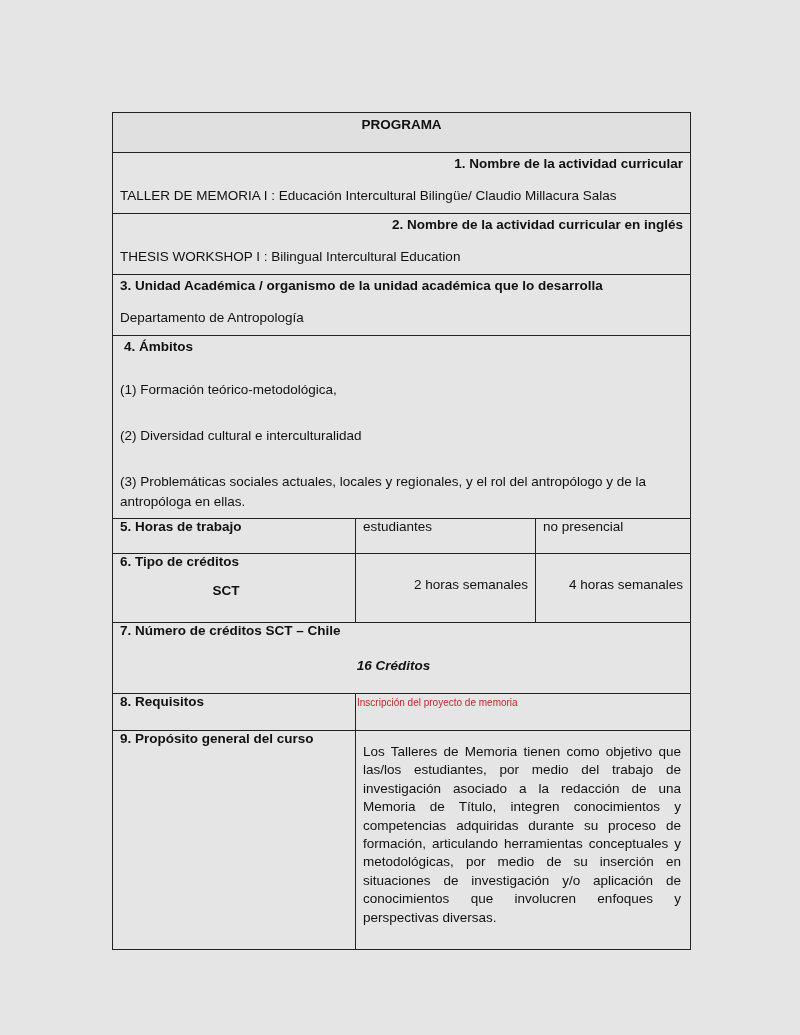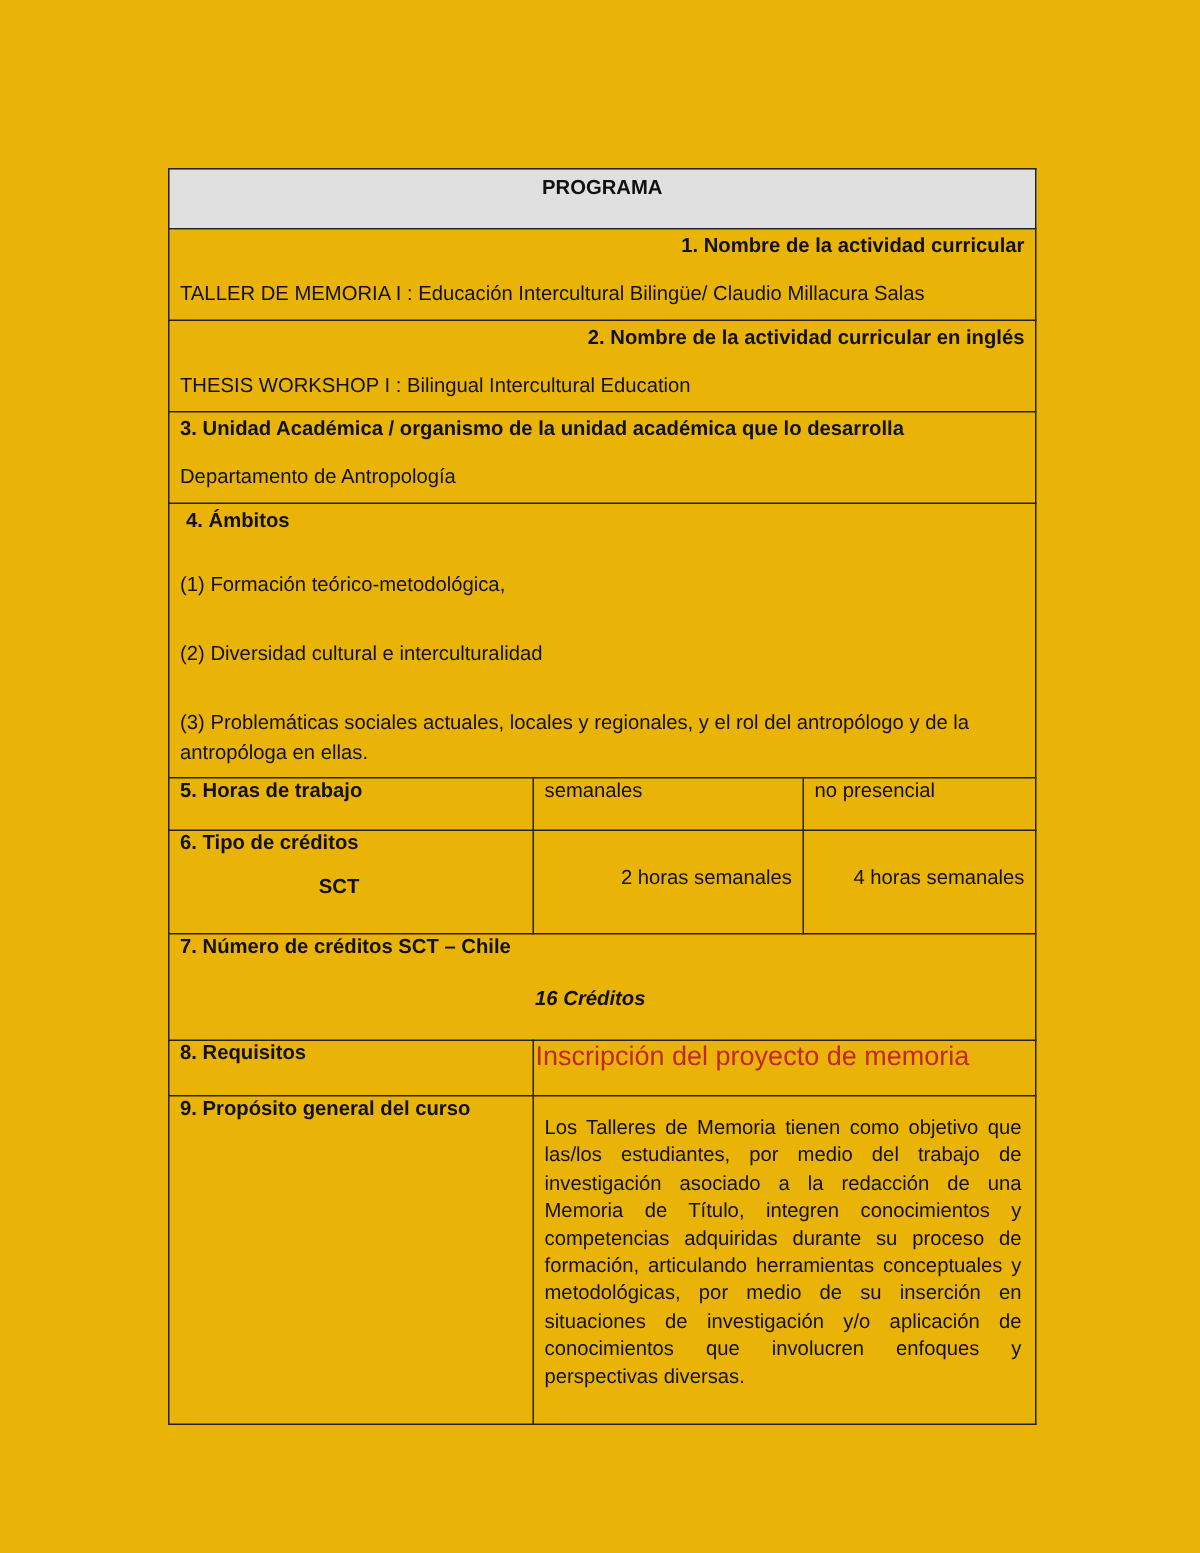--- a/index.html
+++ b/index.html
@@ -5,7 +5,7 @@
     html, body { margin: 0; padding: 0; background: #ffffff; }
     body { width: 800px; height: 1035px; position: relative; overflow: hidden;
            font-family: "Liberation Sans", sans-serif; color: #111; font-size: 13.5px; }
-    .page { position: absolute; left: 0; top: 0; width: 800px; height: 1035px; background: #eab308; }
+    .page { position: absolute; left: 0; top: 0; width: 800px; height: 1035px; background: #e5e5e5; }
     table.prog { position: absolute; left: 112px; top: 112px; width: 578px;
                  border-collapse: collapse; table-layout: fixed; }
     table.prog td { border: 1.3px solid #222; vertical-align: top; padding: 0 7px; }

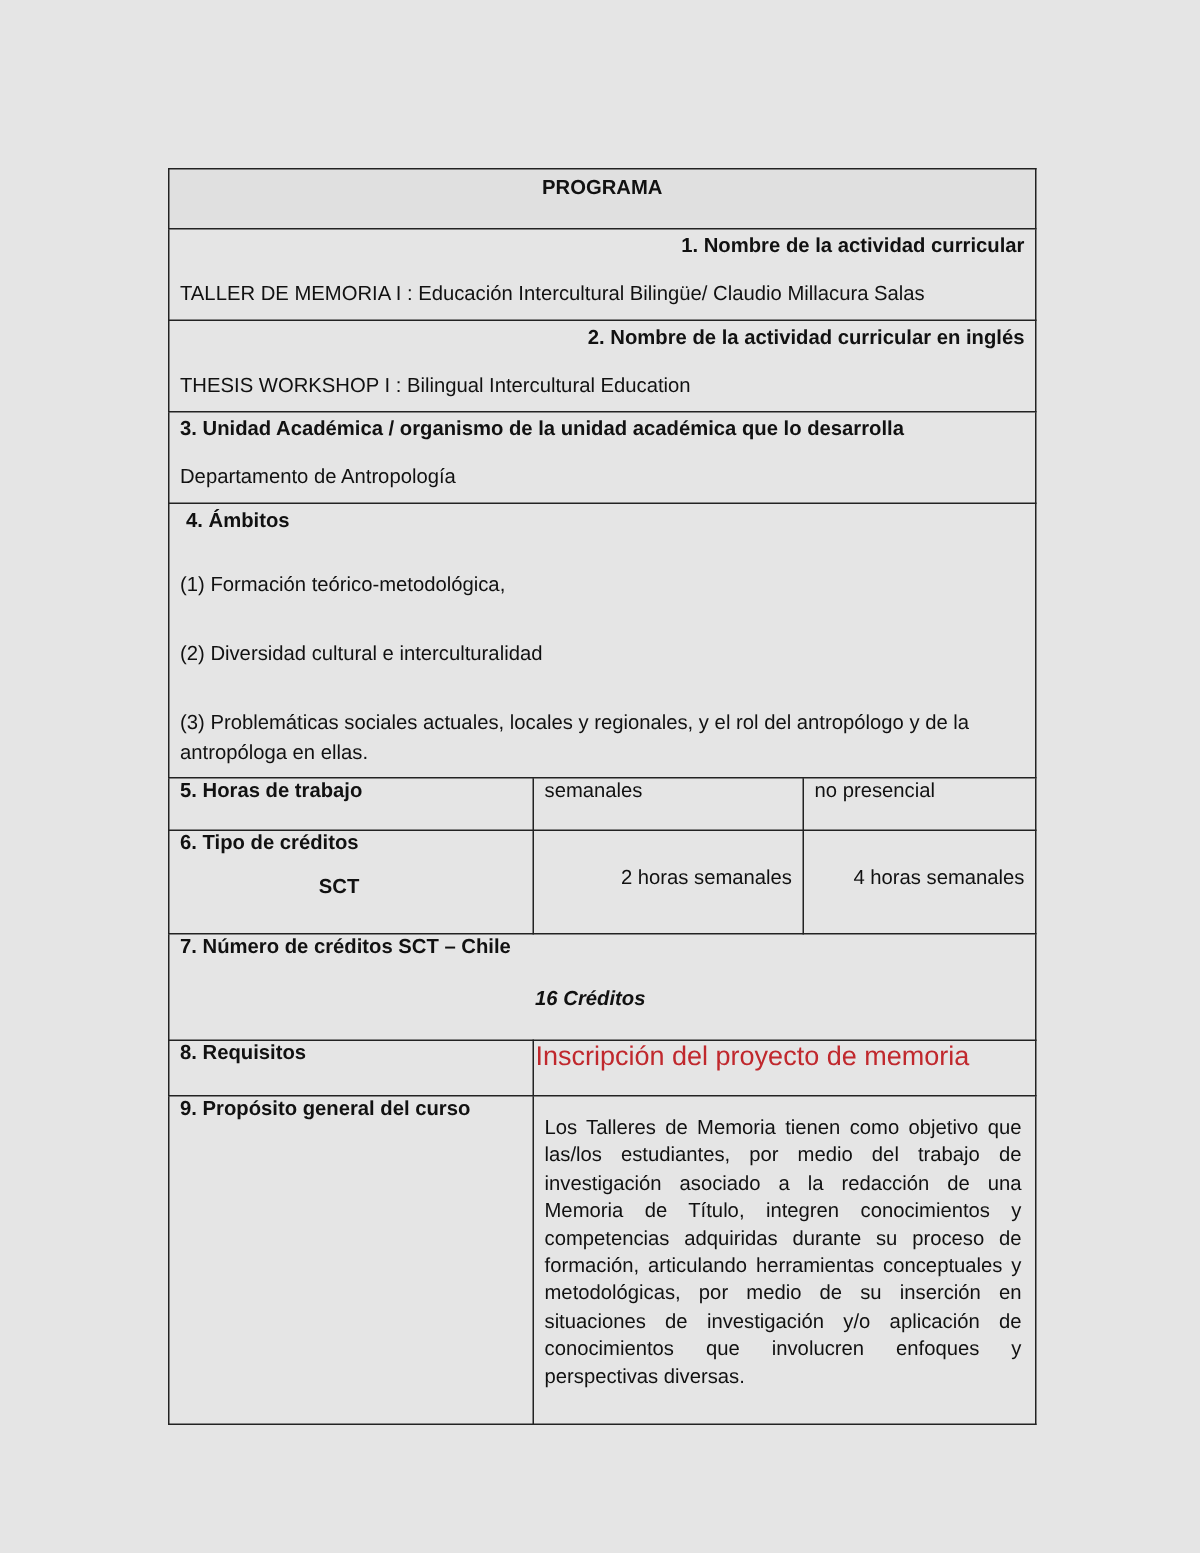--- a/index.html
+++ b/index.html
@@ -78,7 +78,7 @@
 
     <tr class="r5">
       <td class="b">5. Horas de trabajo</td>
-      <td>semanales</td>
+      <td>estudiantes</td>
       <td>no presencial</td>
     </tr>
 

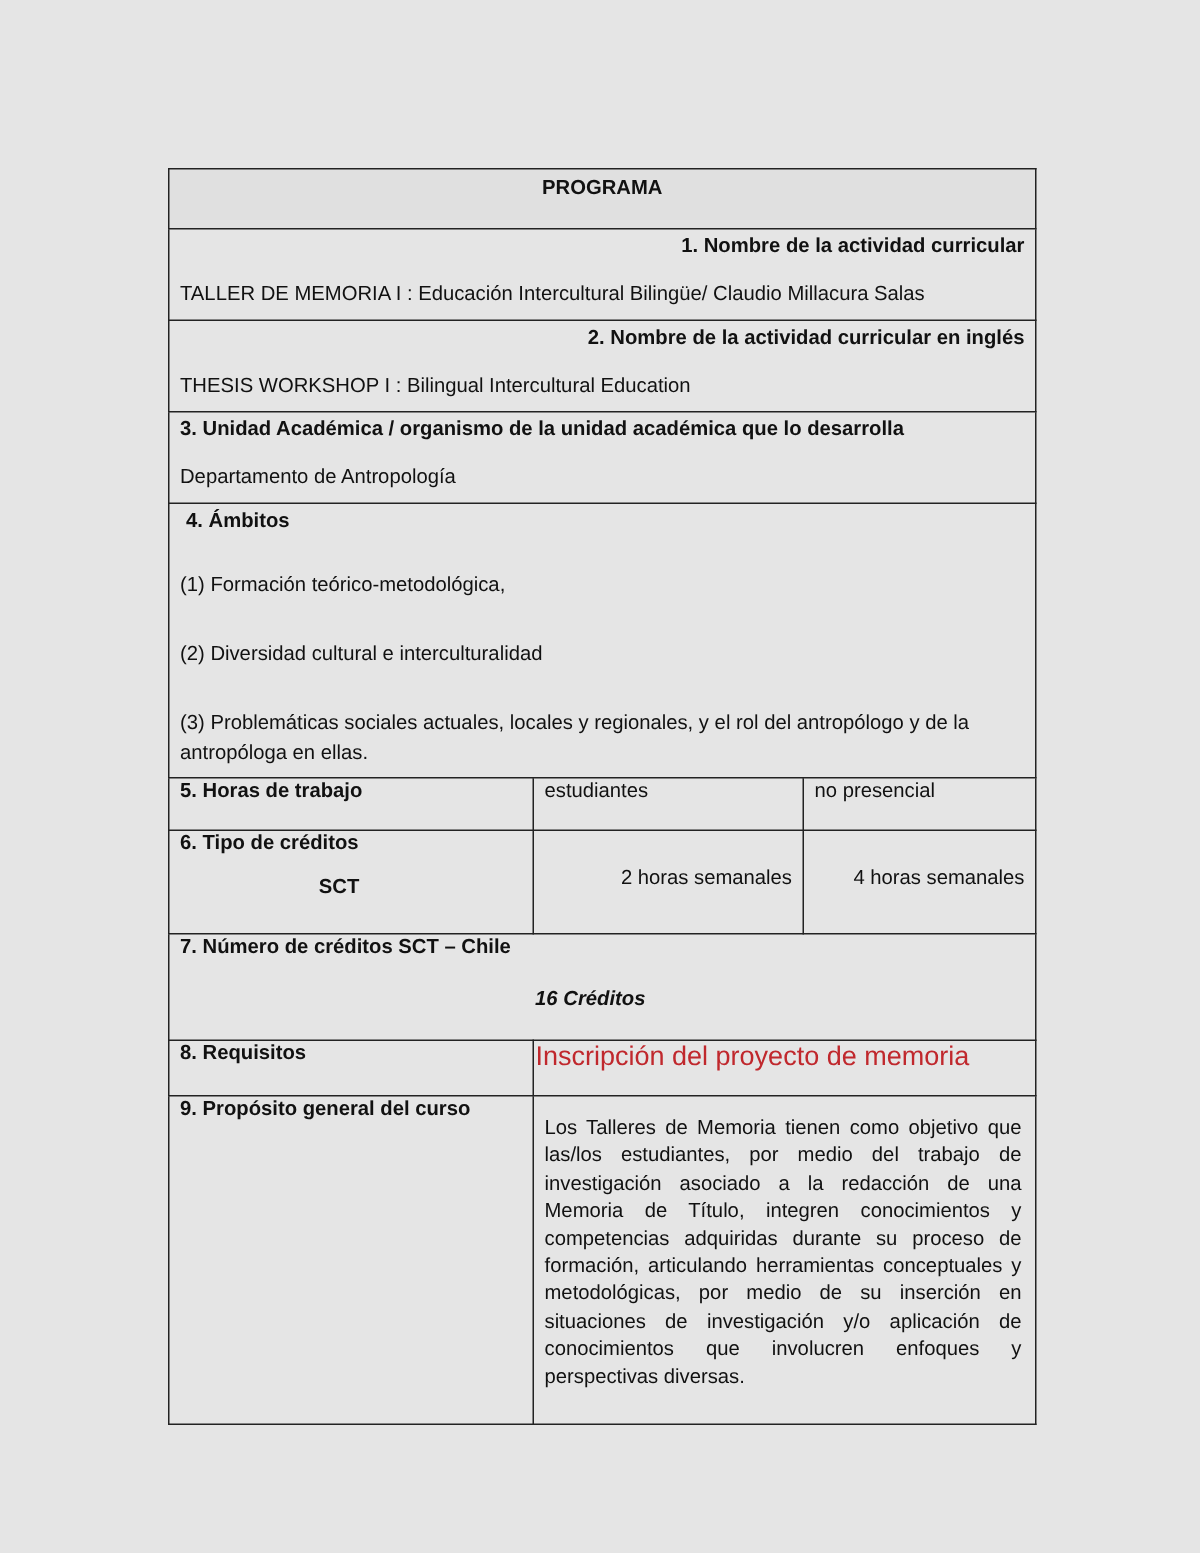--- a/index.html
+++ b/index.html
@@ -25,7 +25,7 @@
     .r7 td { height: 70px; padding-top: 3px; }
     .credits { display: block; text-align: center; font-weight: bold; margin-top: 20px; padding-right: 16px; font-style: italic; }
     .r8 td { height: 36px; padding-top: 2px; }
-    .req { color: #c0282d; font-size: 18px; margin-left: -6px; }
+    .req { color: #c0282d; font-size: 10px; margin-left: -6px; }
     .r9 td { height: 218px; padding-top: 3px; }
     .purpose { text-align: justify; line-height: 18.4px; padding-right: 2px; margin-top: 12px; }
   </style>

